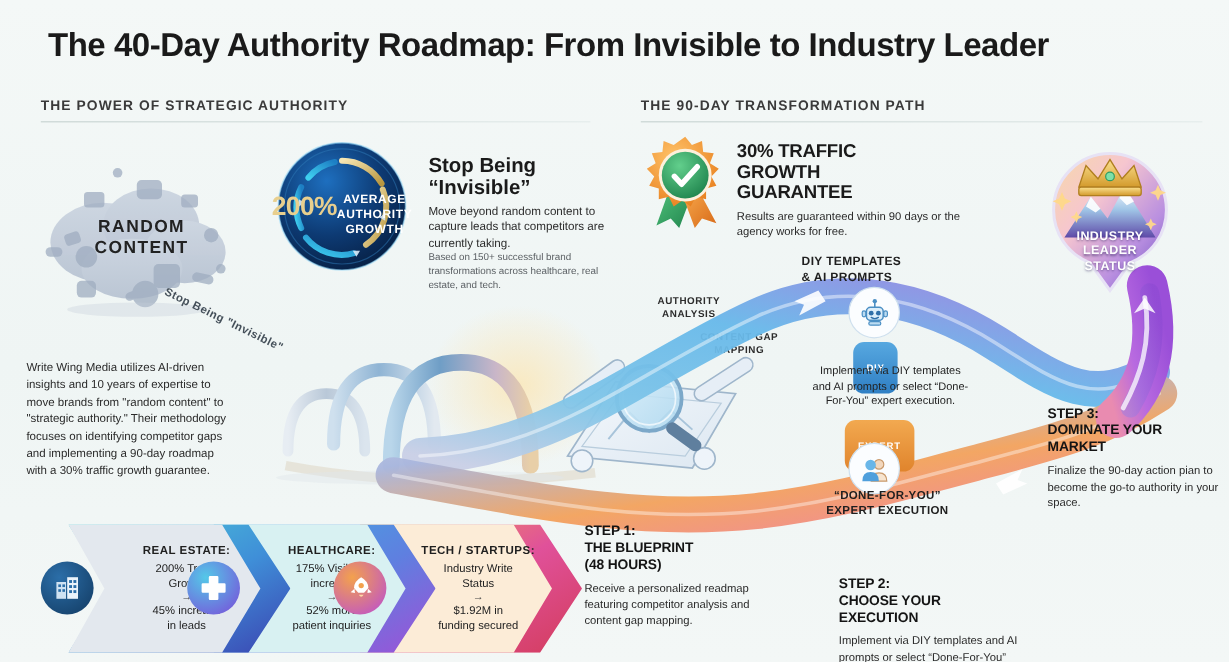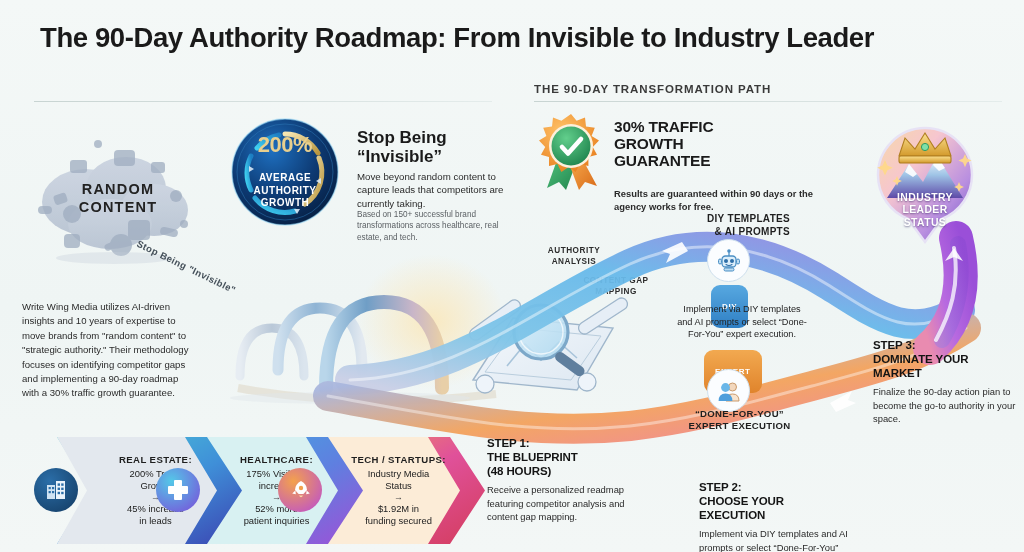--- a/index.html
+++ b/index.html
@@ -113,7 +113,7 @@
 
 <div class="stage">
 
-  <div class="title">The 90-Day Authority Roadmap: From Invisible to Industry Leader</div>
+  <div class="title">The 40-Day Authority Roadmap: From Invisible to Industry Leader</div>
   <div class="rule l"></div>
   <div class="sect r">THE 90-DAY TRANSFORMATION PATH</div>
   <div class="rule r"></div>

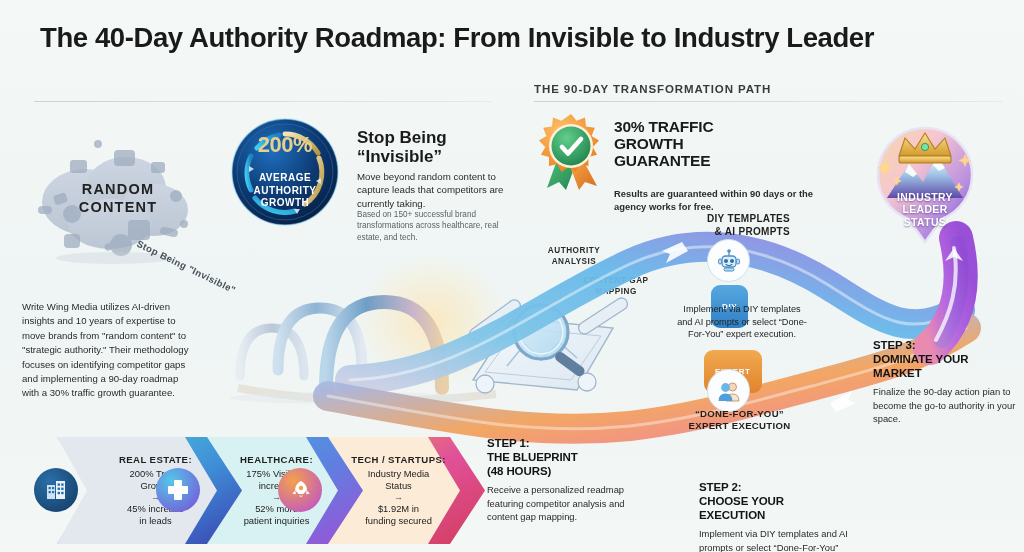--- a/index.html
+++ b/index.html
@@ -114,6 +114,7 @@
 <div class="stage">
 
   <div class="title">The 40-Day Authority Roadmap: From Invisible to Industry Leader</div>
+  <div class="sect l">THE POWER OF STRATEGIC AUTHORITY</div>
   <div class="rule l"></div>
   <div class="sect r">THE 90-DAY TRANSFORMATION PATH</div>
   <div class="rule r"></div>

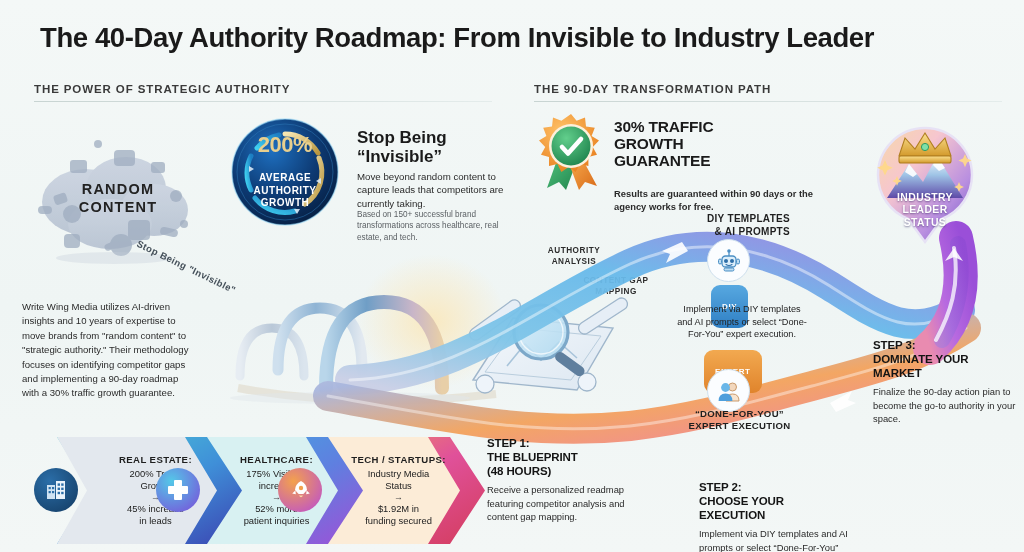--- a/index.html
+++ b/index.html
@@ -46,7 +46,7 @@
   
   .badge200 { position:absolute; left:231px; top:118px; width:108px; height:108px; }
   .badge200 svg { width:100%; height:100%; display:block; }
-  .b200-txt { position:absolute; inset:0; display:flex; flex-direction:column; align-items:center; justify-content:center; pointer-events:none; }
+  .b200-txt { position:absolute; inset:0; display:flex; flex-direction:row; align-items:center; justify-content:center; pointer-events:none; }
   .b200-num { font-size:22px; font-weight:bold; color:#e8cf8e; letter-spacing:-0.5px; line-height:1; }
   .b200-sub { font-size:10px; font-weight:bold; color:#fff; letter-spacing:0.5px; line-height:1.25; text-align:center; margin-top:16px; }
 

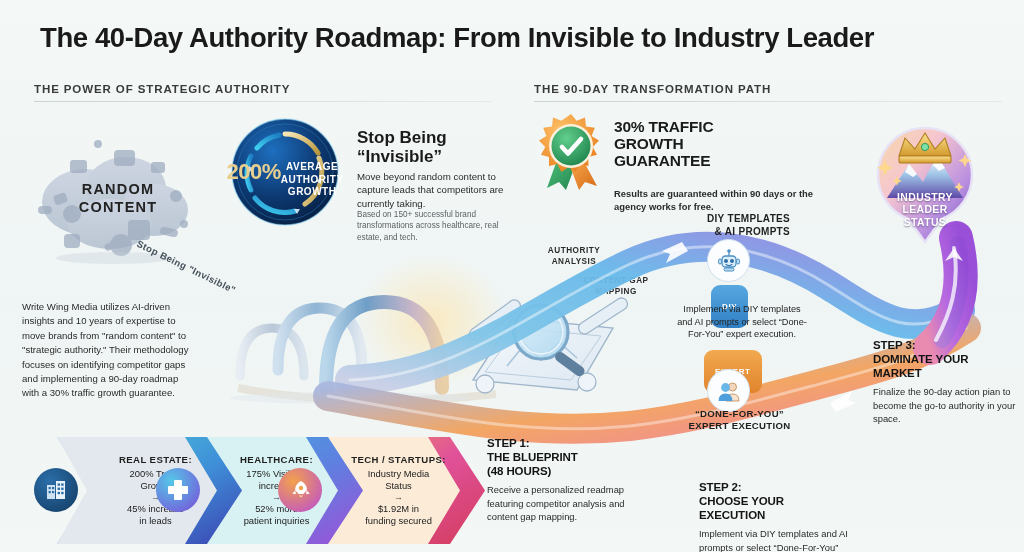--- a/index.html
+++ b/index.html
@@ -58,7 +58,7 @@
   .gbadge { position:absolute; left:535px; top:112px; width:72px; height:80px; }
   .gbadge svg { width:100%; height:100%; display:block; }
   .g-head { position:absolute; left:614px; top:118px; width:200px; font-size:15.5px; font-weight:bold; line-height:1.1; letter-spacing:-0.2px; color:#1a1a1a; }
-  .g-body { position:absolute; left:614px; top:188px; width:210px; font-size:9.4px; line-height:1.35; color:#2b2b2b; font-weight:700; }
+  .g-body { position:absolute; left:614px; top:174px; width:210px; font-size:9.4px; line-height:1.35; color:#2b2b2b; font-weight:400; }
 
   
   .arches { position:absolute; left:230px; top:248px; width:270px; height:160px; }

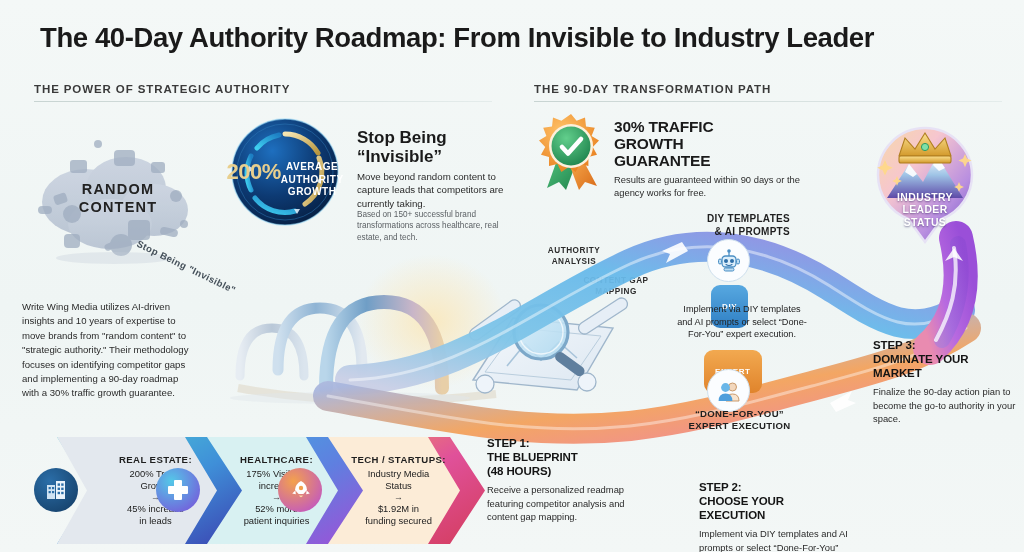--- a/index.html
+++ b/index.html
@@ -71,7 +71,7 @@
   
   .ribbon { position:absolute; left:230px; top:190px; width:794px; height:260px; pointer-events:none; }
 
-  .diy-head { position:absolute; left:668px; top:213px; width:122px; text-align:right; font-size:10px; font-weight:bold; letter-spacing:0.3px; line-height:1.25; color:#1f1f1f; }
+  .diy-head { position:absolute; left:668px; top:213px; width:122px; text-align:left; font-size:10px; font-weight:bold; letter-spacing:0.3px; line-height:1.25; color:#1f1f1f; }
   .avatar { position:absolute; width:43px; height:43px; border-radius:50%; background:#fbfdff; border:1.6px solid #cfe0ee; display:flex; align-items:center; justify-content:center; }
   .avatar.diy { left:707px; top:239px; }
   .avatar.exp { left:707px; top:369px; }

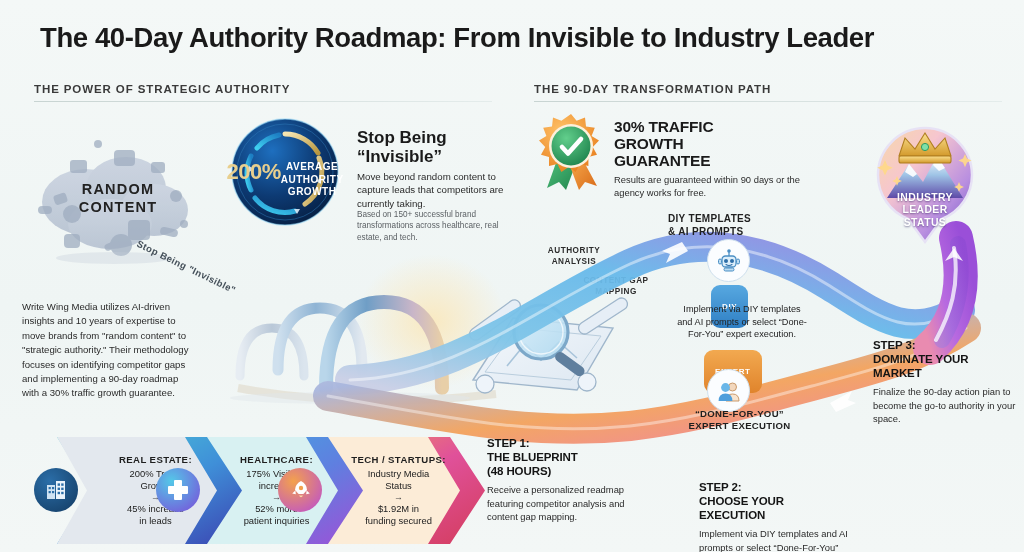--- a/index.html
+++ b/index.html
@@ -476,7 +476,7 @@
     </svg>
     <div class="txt">
       <div class="cat">TECH / STARTUPS:</div>
-      <div class="l1">Industry Media</div>
+      <div class="l1">Industry Write</div>
       <div class="l1">Status</div>
       <div class="ar">→</div>
       <div class="l2">$1.92M in</div>

